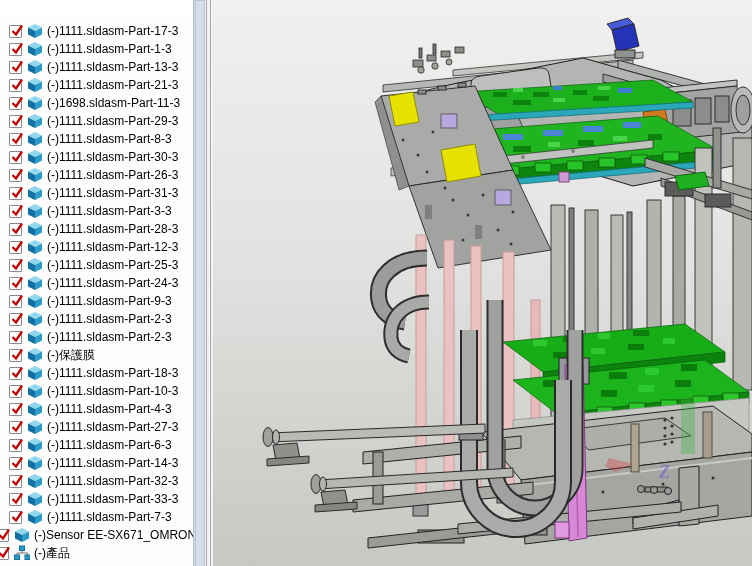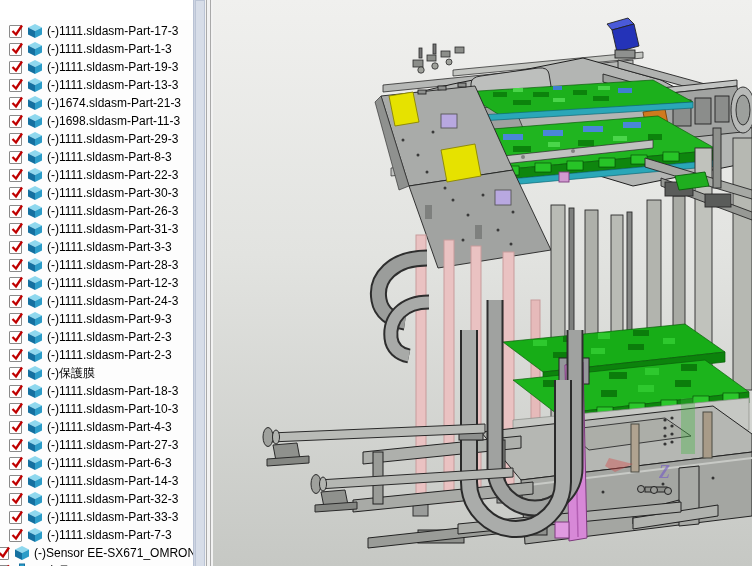--- a/index.html
+++ b/index.html
@@ -57,19 +57,6 @@
           <polygon points="8,8 15,4.5 15,11.5 8,15" fill="#2b9cc8"></polygon>
         </svg>
         <span class="lbl">(-)1111.sldasm-Part-1-3</span>
-      </div>
-      <div class="row lv2">
-        <span class="cb">
-          <svg viewBox="0 0 14 14">
-            <path d="M2.5 7 L6 10.5 L12 1.5" stroke="#c00000" stroke-width="2.3" fill="none"></path>
-          </svg>
-        </span>
-        <svg class="ticon" viewBox="0 0 16 16">
-          <polygon points="8,1 15,4.5 8,8 1,4.5" fill="#8fd8ee"></polygon>
-          <polygon points="1,4.5 8,8 8,15 1,11.5" fill="#1470a0"></polygon>
-          <polygon points="8,8 15,4.5 15,11.5 8,15" fill="#2b9cc8"></polygon>
-        </svg>
-        <span class="lbl">(-)1111.sldasm-Part-19-3</span>
       </div>
       <div class="row lv2">
         <span class="cb">

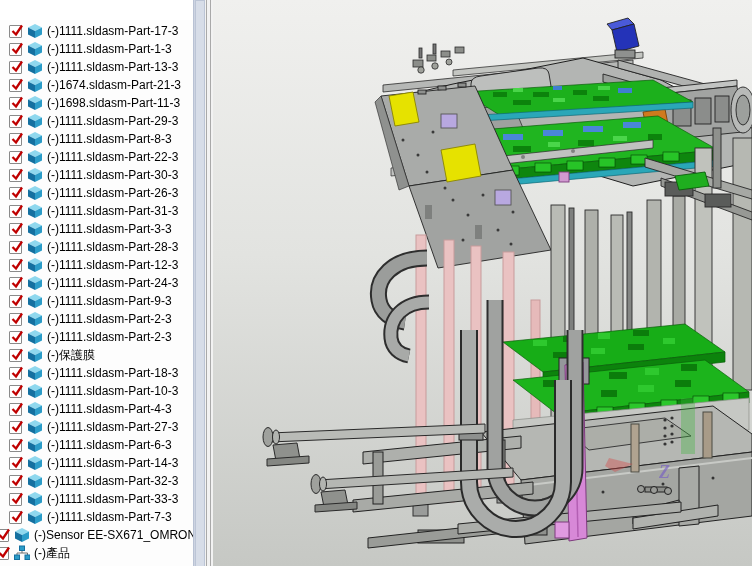--- a/index.html
+++ b/index.html
@@ -82,7 +82,7 @@
           <polygon points="1,4.5 8,8 8,15 1,11.5" fill="#1470a0"></polygon>
           <polygon points="8,8 15,4.5 15,11.5 8,15" fill="#2b9cc8"></polygon>
         </svg>
-        <span class="lbl">(-)1674.sldasm-Part-21-3</span>
+        <span class="lbl">(-)1111.sldasm-Part-21-3</span>
       </div>
       <div class="row lv2">
         <span class="cb">

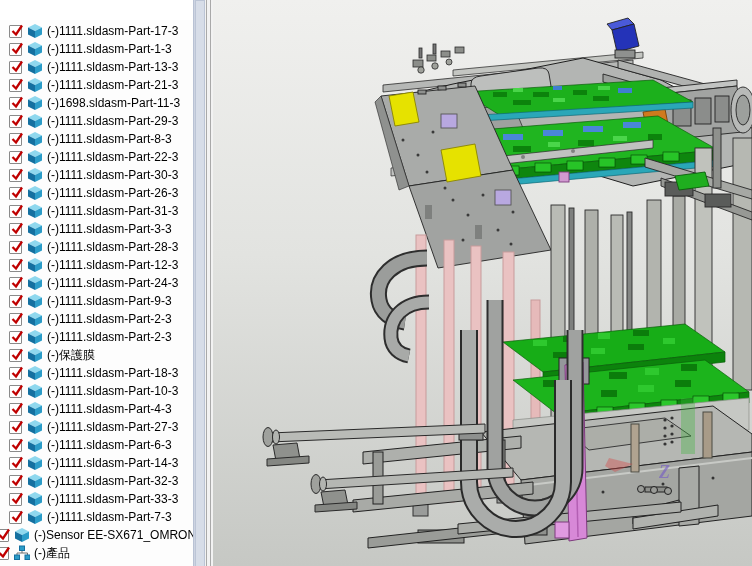--- a/index.html
+++ b/index.html
@@ -134,19 +134,6 @@
           <polygon points="1,4.5 8,8 8,15 1,11.5" fill="#1470a0"></polygon>
           <polygon points="8,8 15,4.5 15,11.5 8,15" fill="#2b9cc8"></polygon>
         </svg>
-        <span class="lbl">(-)1111.sldasm-Part-22-3</span>
-      </div>
-      <div class="row lv2">
-        <span class="cb">
-          <svg viewBox="0 0 14 14">
-            <path d="M2.5 7 L6 10.5 L12 1.5" stroke="#c00000" stroke-width="2.3" fill="none"></path>
-          </svg>
-        </span>
-        <svg class="ticon" viewBox="0 0 16 16">
-          <polygon points="8,1 15,4.5 8,8 1,4.5" fill="#8fd8ee"></polygon>
-          <polygon points="1,4.5 8,8 8,15 1,11.5" fill="#1470a0"></polygon>
-          <polygon points="8,8 15,4.5 15,11.5 8,15" fill="#2b9cc8"></polygon>
-        </svg>
         <span class="lbl">(-)1111.sldasm-Part-30-3</span>
       </div>
       <div class="row lv2">

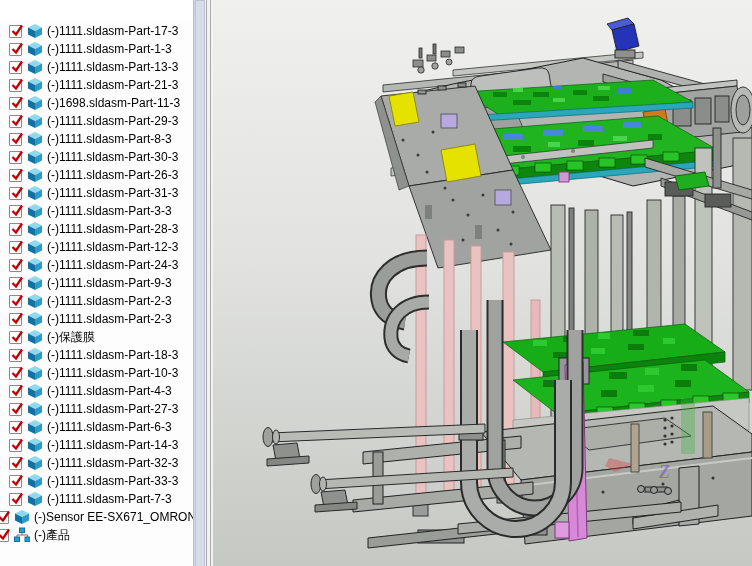--- a/index.html
+++ b/index.html
@@ -200,6 +200,19 @@
           <polygon points="8,8 15,4.5 15,11.5 8,15" fill="#2b9cc8"></polygon>
         </svg>
         <span class="lbl">(-)1111.sldasm-Part-12-3</span>
+      </div>
+      <div class="row lv2">
+        <span class="cb">
+          <svg viewBox="0 0 14 14">
+            <path d="M2.5 7 L6 10.5 L12 1.5" stroke="#c00000" stroke-width="2.3" fill="none"></path>
+          </svg>
+        </span>
+        <svg class="ticon" viewBox="0 0 16 16">
+          <polygon points="8,1 15,4.5 8,8 1,4.5" fill="#8fd8ee"></polygon>
+          <polygon points="1,4.5 8,8 8,15 1,11.5" fill="#1470a0"></polygon>
+          <polygon points="8,8 15,4.5 15,11.5 8,15" fill="#2b9cc8"></polygon>
+        </svg>
+        <span class="lbl">(-)1111.sldasm-Part-25-3</span>
       </div>
       <div class="row lv2">
         <span class="cb">

